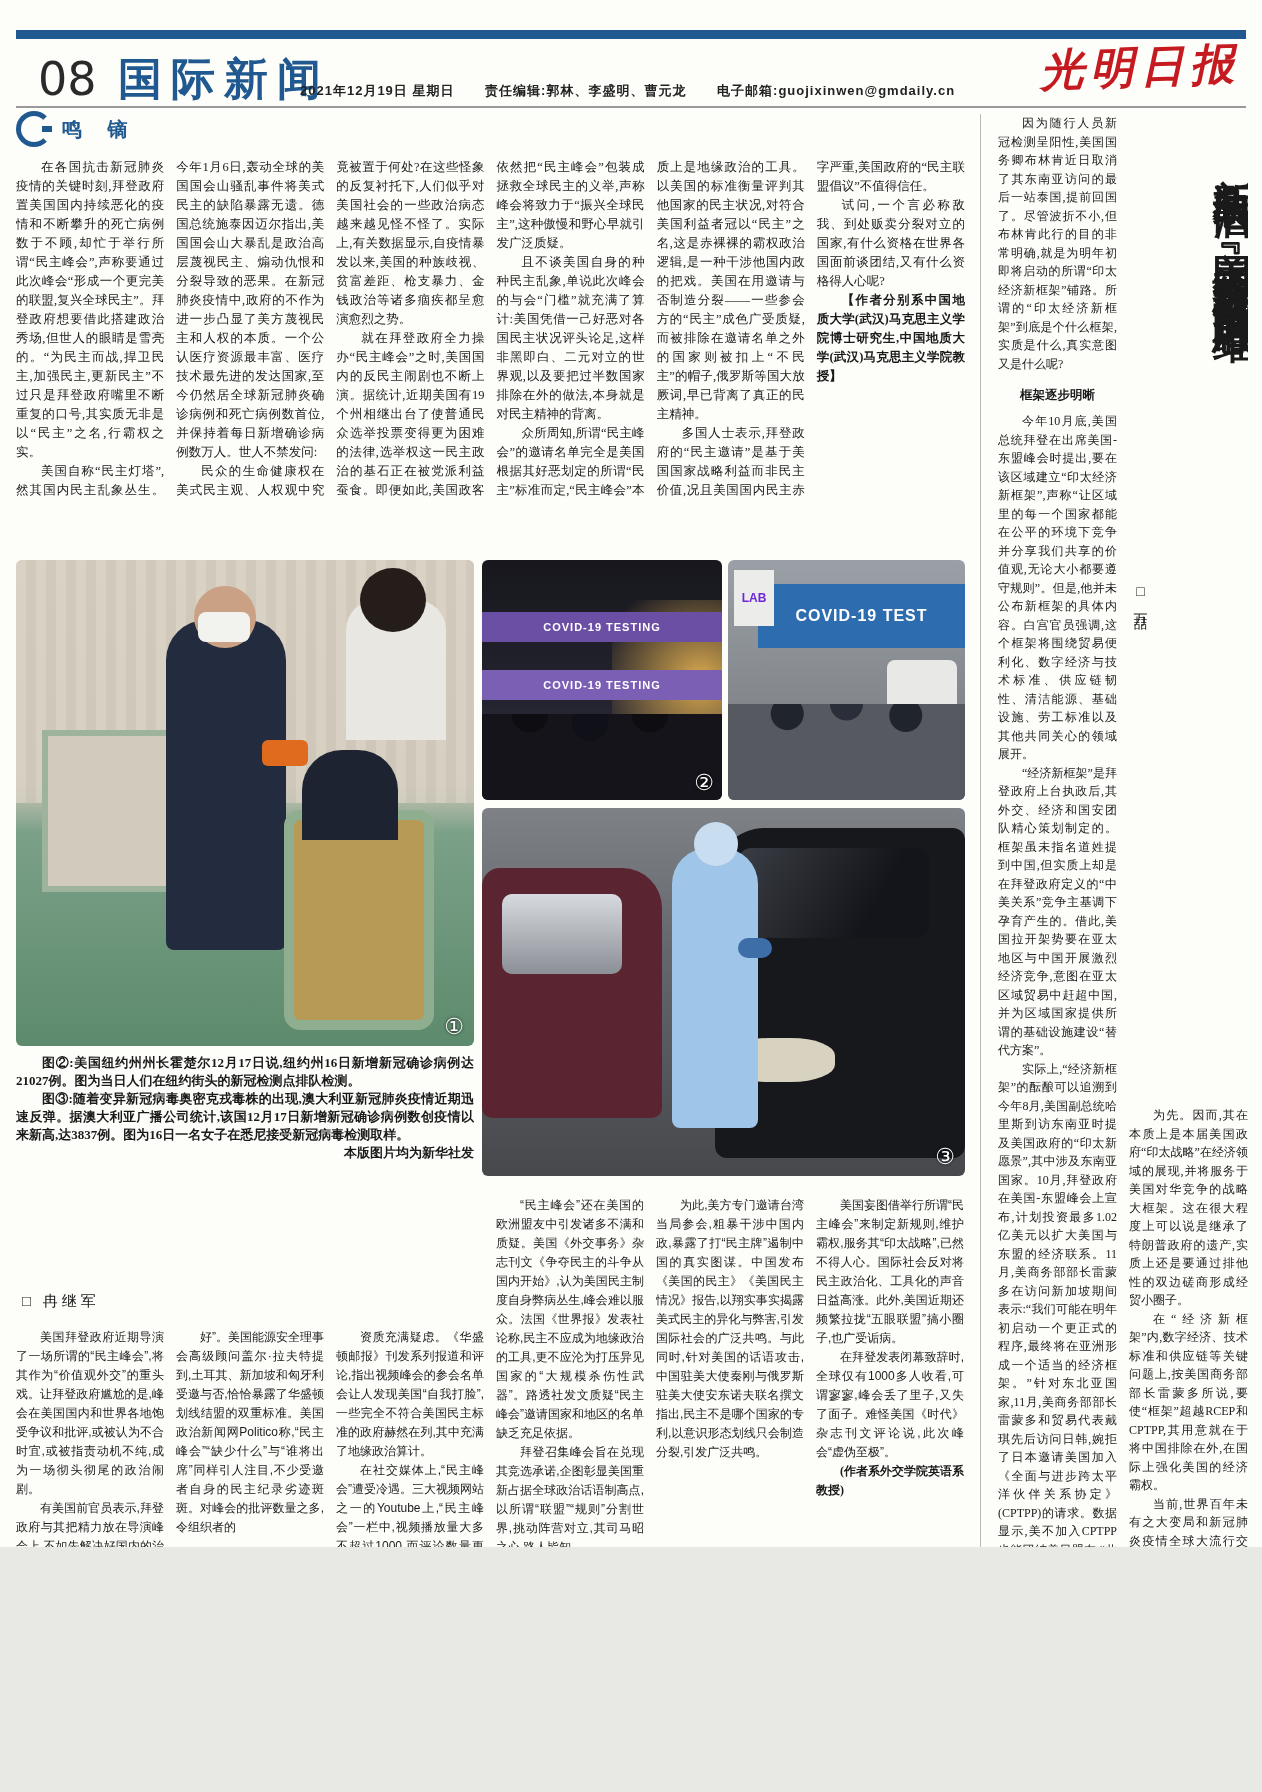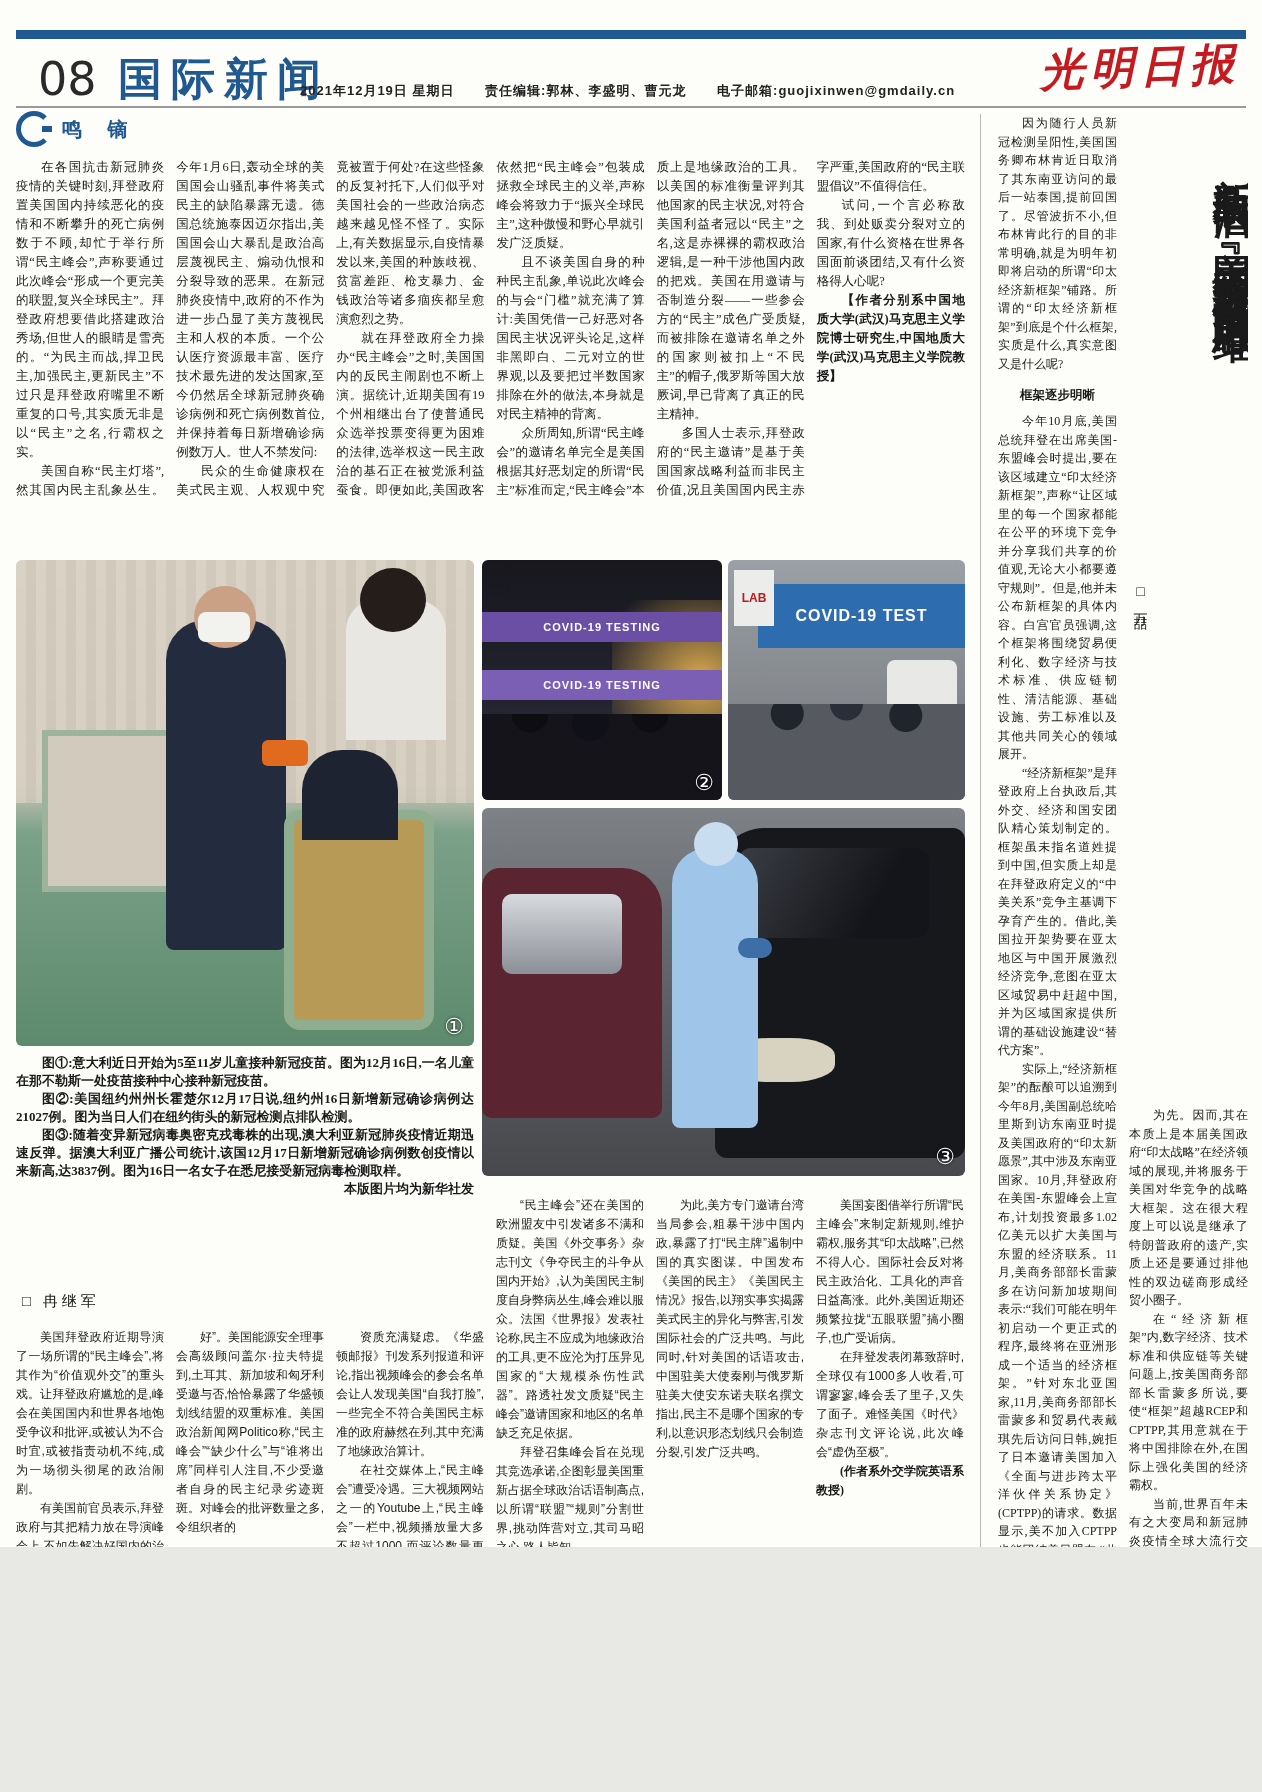--- a/index.html
+++ b/index.html
@@ -54,7 +54,7 @@
   .ph3{left:712px;top:0;width:237px;height:240px;background:linear-gradient(#9aa0a6 0%,#83878c 60%,#6f7276 100%);}
   .tent{position:absolute;left:30px;top:24px;width:207px;height:64px;background:#2e6cb0;color:#fff;
      font-family:"Liberation Sans",sans-serif;font-size:16px;font-weight:bold;display:flex;align-items:center;justify-content:center;letter-spacing:1px;}
-  .labsign{position:absolute;left:6px;top:10px;width:40px;height:56px;background:#ececea;color:#b91c1c;
+  .labsign{position:absolute;left:6px;top:10px;width:40px;height:56px;background:#ececea;color:#6d28d9;
      font-family:"Liberation Sans",sans-serif;font-size:12px;font-weight:900;display:flex;align-items:center;justify-content:center;}
   .van{position:absolute;right:8px;top:100px;width:70px;height:80px;background:#e8e8e6;border-radius:8px;}
   .crowd3{position:absolute;bottom:0;left:0;width:100%;height:96px;

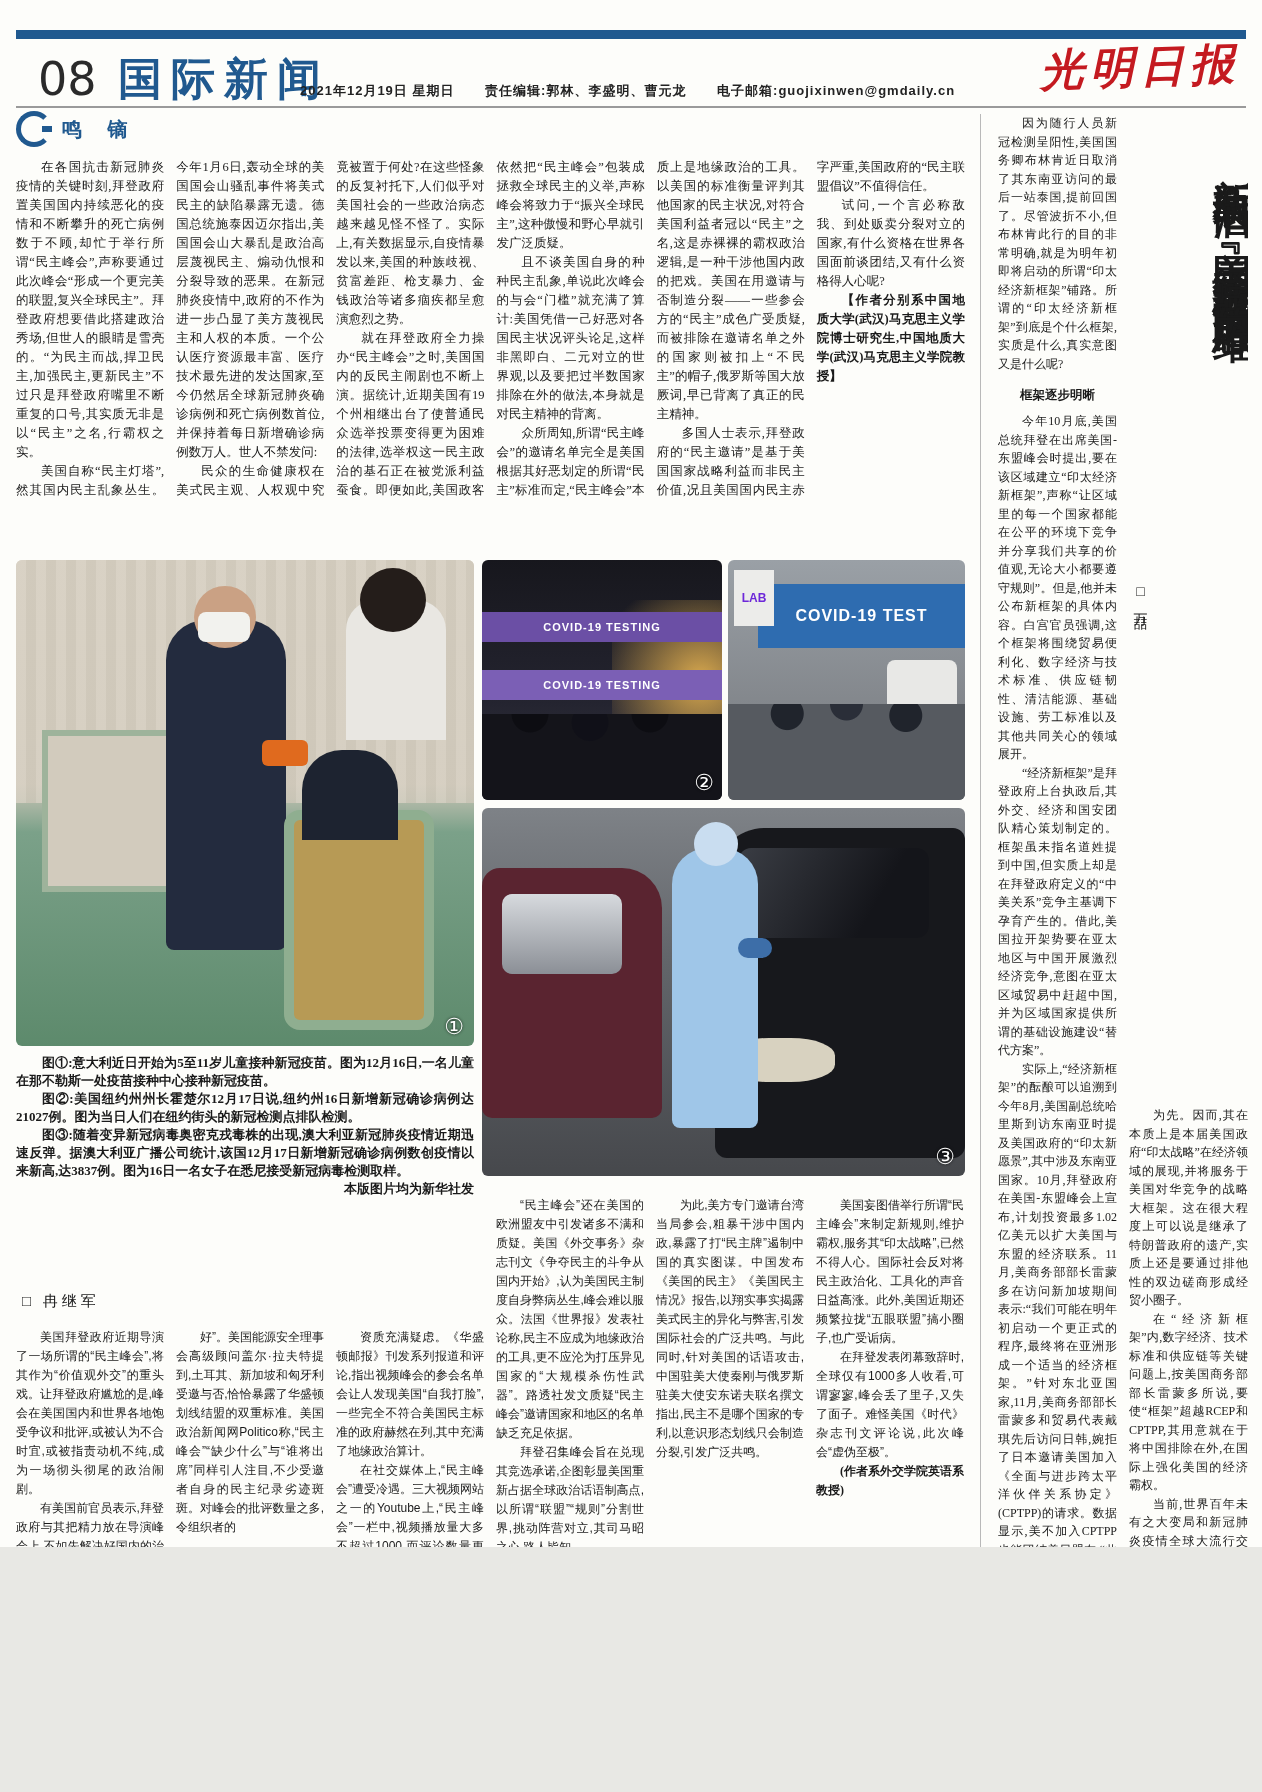--- a/index.html
+++ b/index.html
@@ -169,7 +169,6 @@
         <span class="badge" style="right:10px;bottom:6px;">③</span>
       </div>
       <div class="capblock">
-        <p class="cap">图①:意大利近日开始为5至11岁儿童接种新冠疫苗。图为12月16日,一名儿童在那不勒斯一处疫苗接种中心接种新冠疫苗。</p>
         <p class="cap">图②:美国纽约州州长霍楚尔12月17日说,纽约州16日新增新冠确诊病例达21027例。图为当日人们在纽约街头的新冠检测点排队检测。</p>
         <p class="cap">图③:随着变异新冠病毒奥密克戎毒株的出现,澳大利亚新冠肺炎疫情近期迅速反弹。据澳大利亚广播公司统计,该国12月17日新增新冠确诊病例数创疫情以来新高,达3837例。图为16日一名女子在悉尼接受新冠病毒检测取样。</p>
         <p class="credit">本版图片均为新华社发</p>

